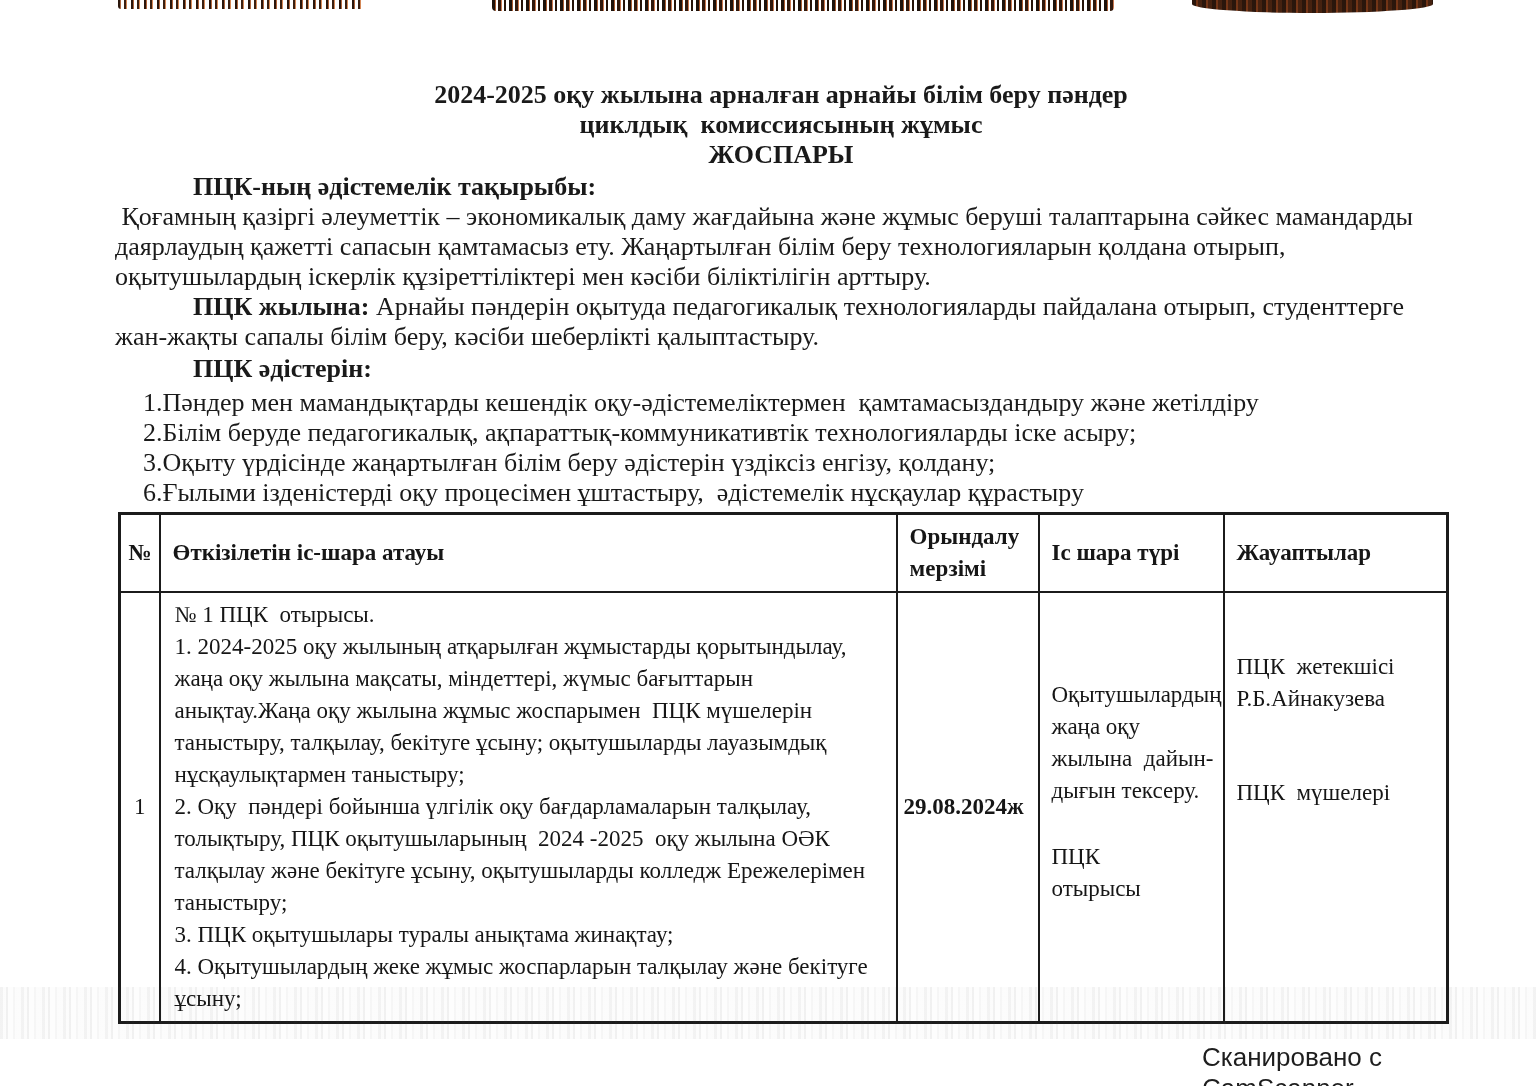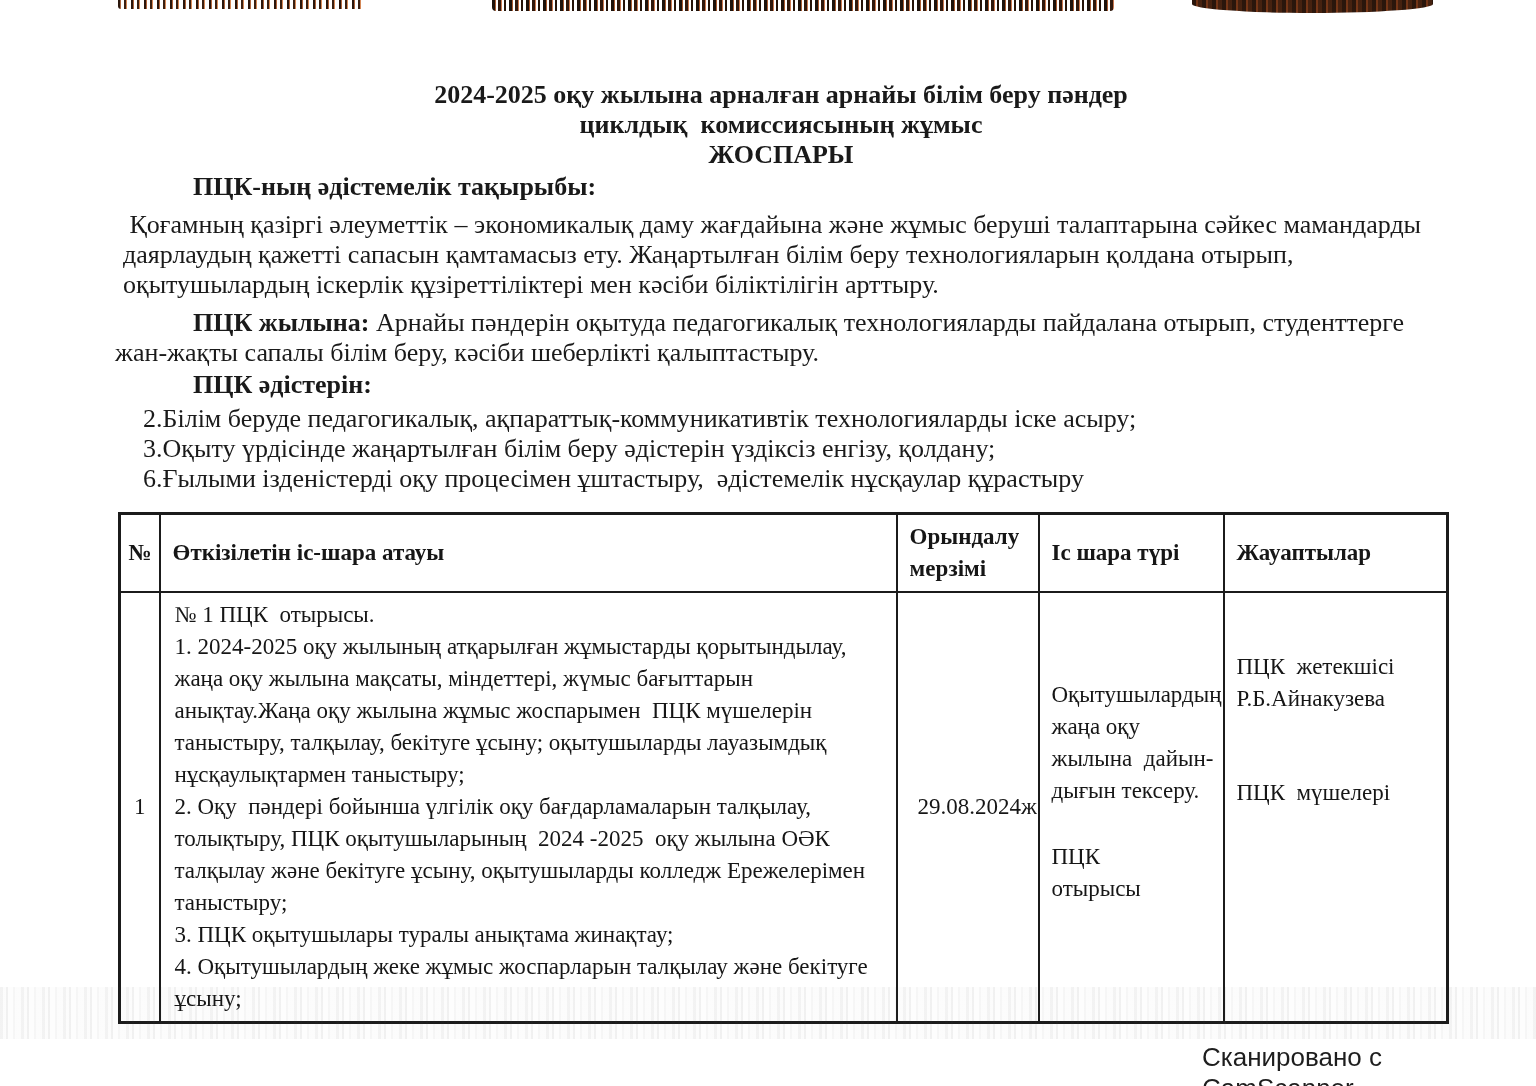--- a/index.html
+++ b/index.html
@@ -40,7 +40,7 @@
   .pre { white-space:pre-wrap; }
   .title-line { text-align:center; font-weight:bold; }
   .heading-indent { font-weight:bold; padding-left:78px; margin-top:2px; }
-  .para { margin:8px; }
+  .para { margin:0; }
   .para-goal { text-indent:78px; margin:0; }
   .tasks { padding-left:28px; margin-top:4px; }
   

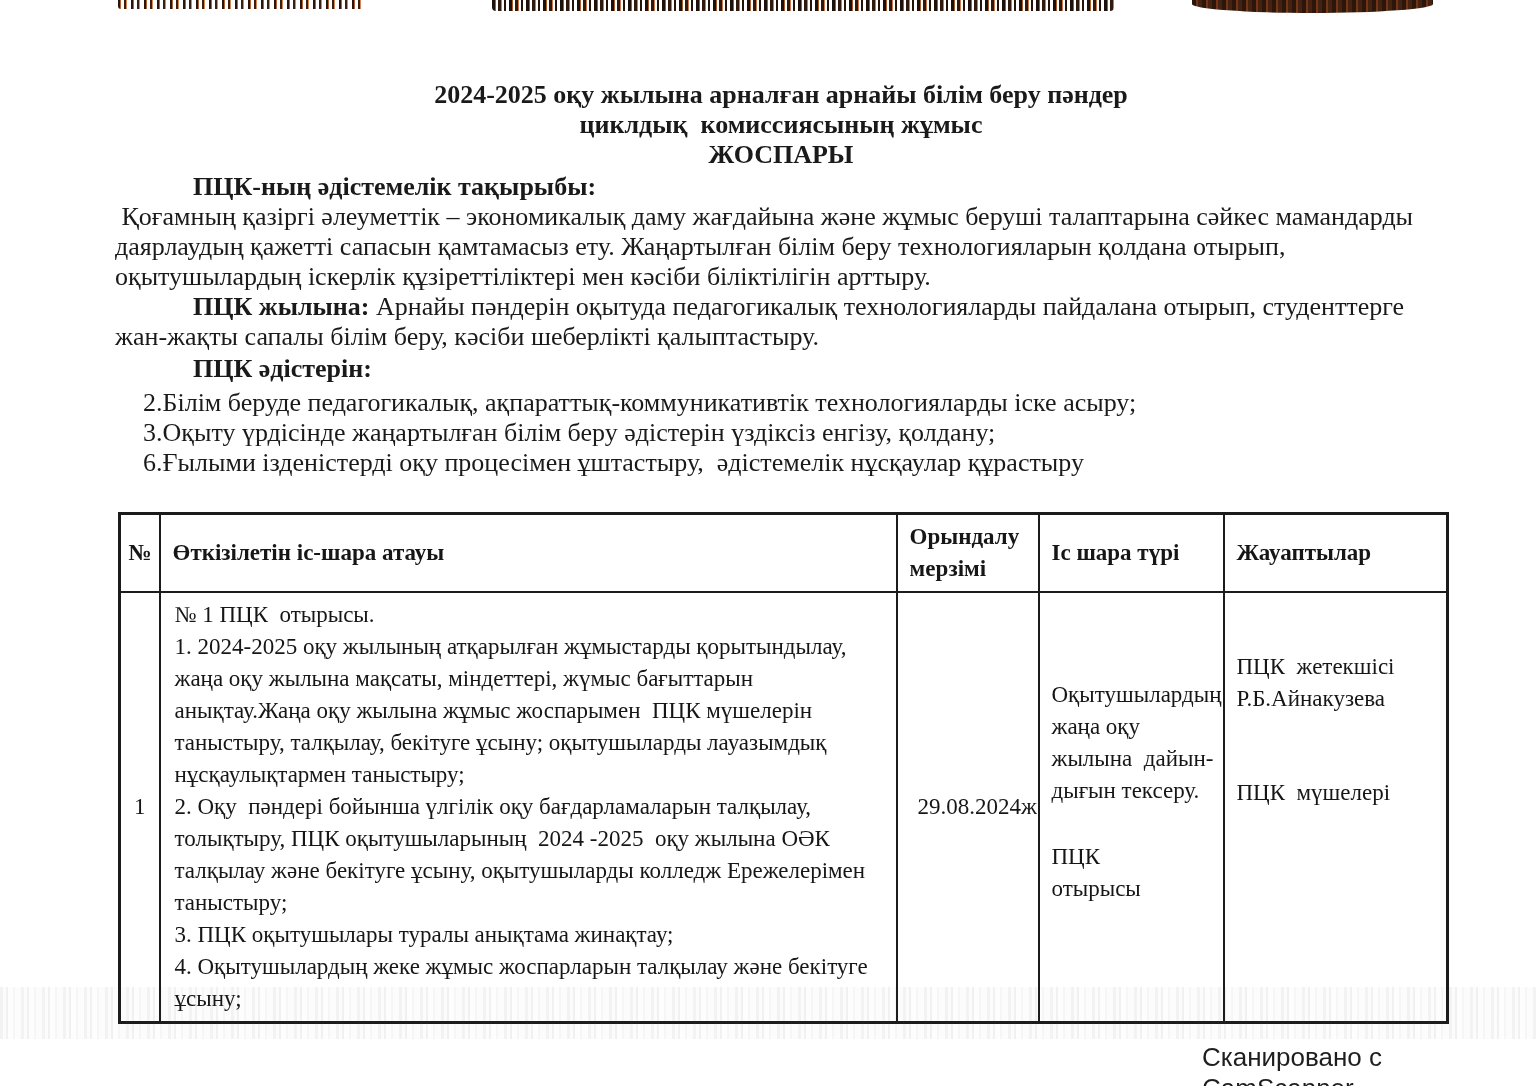--- a/index.html
+++ b/index.html
@@ -99,6 +99,7 @@
 
   <div class="heading-indent pre">ПЦК әдістерін:</div>
   <div class="tasks">
+    <div class="pre">1.Пәндер мен мамандықтарды кешендік оқу-әдістемеліктермен  қамтамасыздандыру және жетілдіру</div>
     <div class="pre">2.Білім беруде педагогикалық, ақпараттық-коммуникативтік технологияларды іске асыру;</div>
     <div class="pre">3.Оқыту үрдісінде жаңартылған білім беру әдістерін үздіксіз енгізу, қолдану;</div>
     <div class="pre">6.Ғылыми ізденістерді оқу процесімен ұштастыру,  әдістемелік нұсқаулар құрастыру</div>

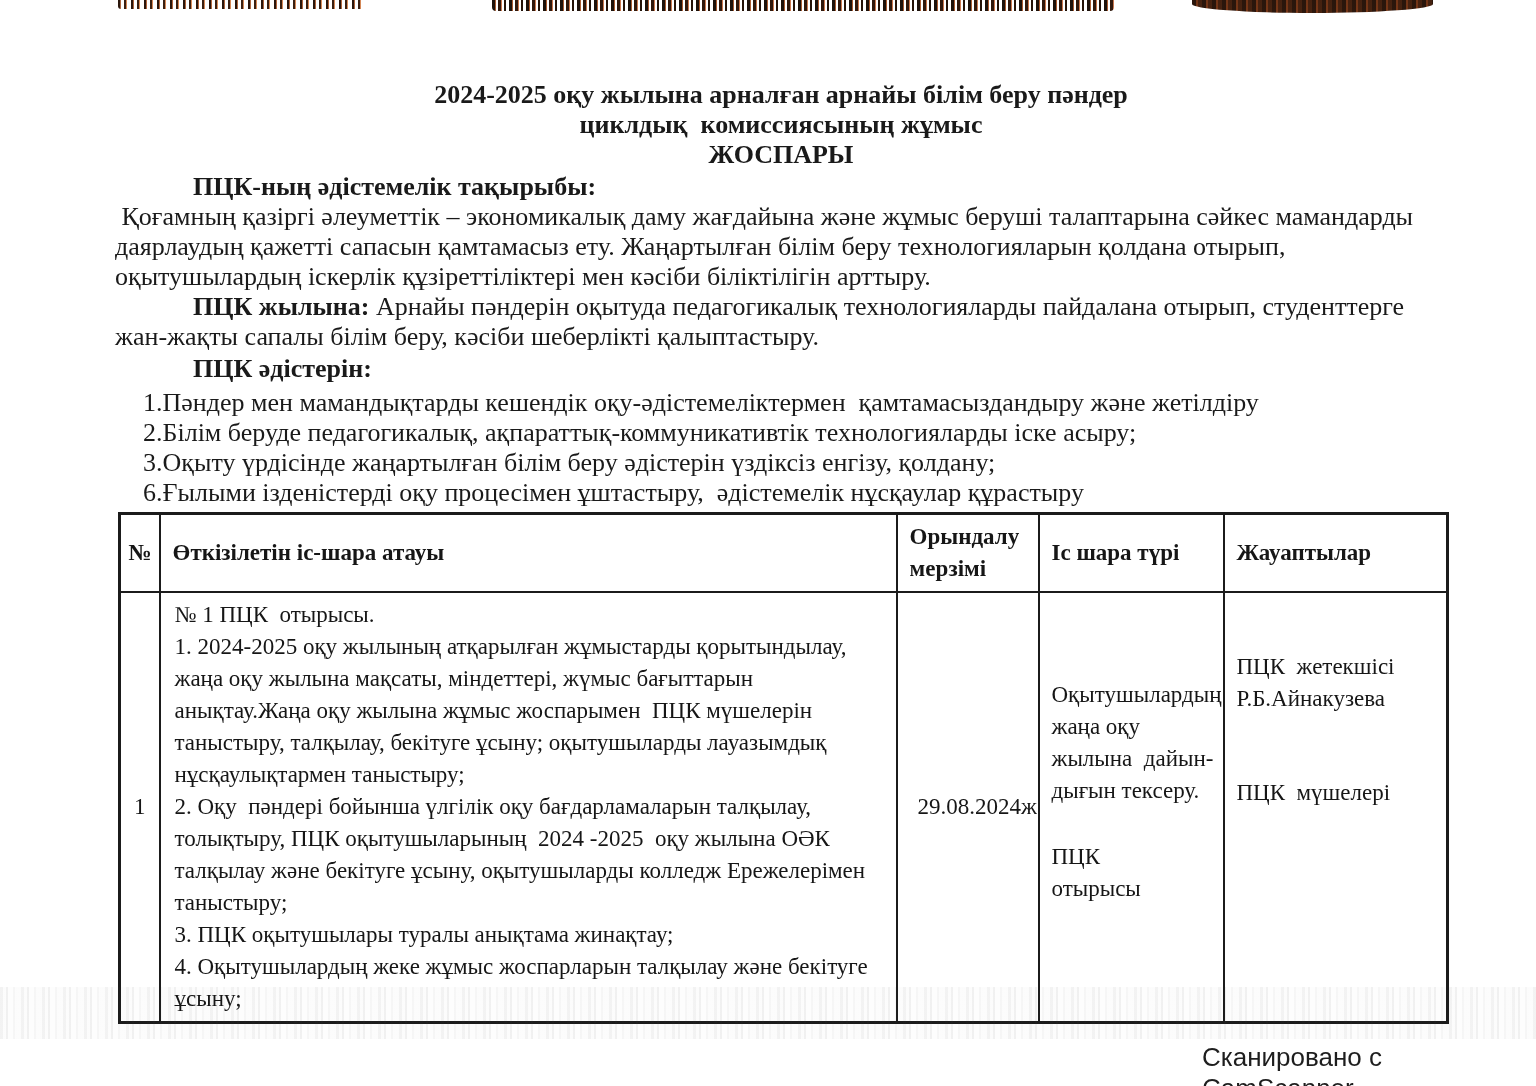--- a/index.html
+++ b/index.html
@@ -59,7 +59,7 @@
   td.c-num { text-align:center; vertical-align:middle; font-size:23px; }
   td.c-act { padding:6px 18px 6px 14px; }
   td.c-act .act-title { font-weight:normal; }
-  td.c-date { vertical-align:middle; font-weight:normal; padding:0 2px 0 20px; white-space:nowrap; font-size:23px; }
+  td.c-date { vertical-align:middle; font-weight:bold; padding:0 2px 0 6px; white-space:nowrap; font-size:23px; }
   td.c-type { padding:86px 8px 0 12px; }
   td.c-resp { padding:58px 4px 0 12px; }
   .gap-s { height:34px; }

